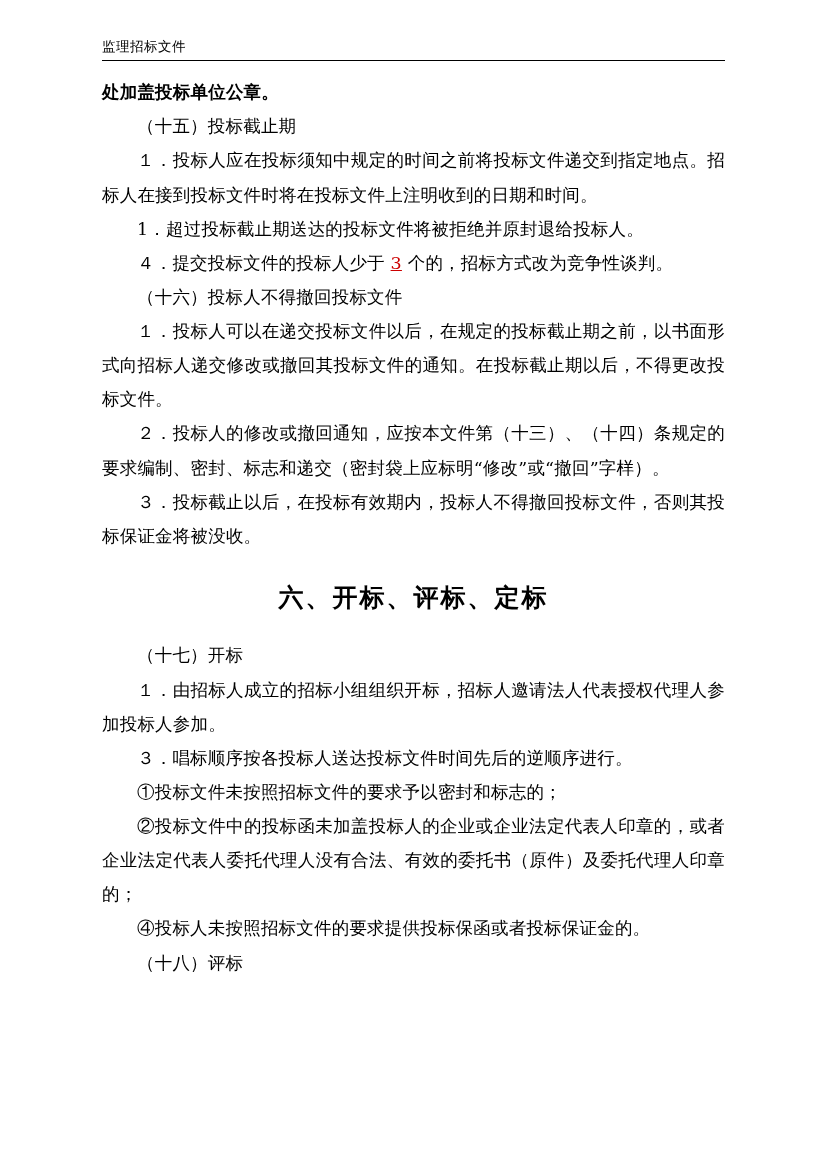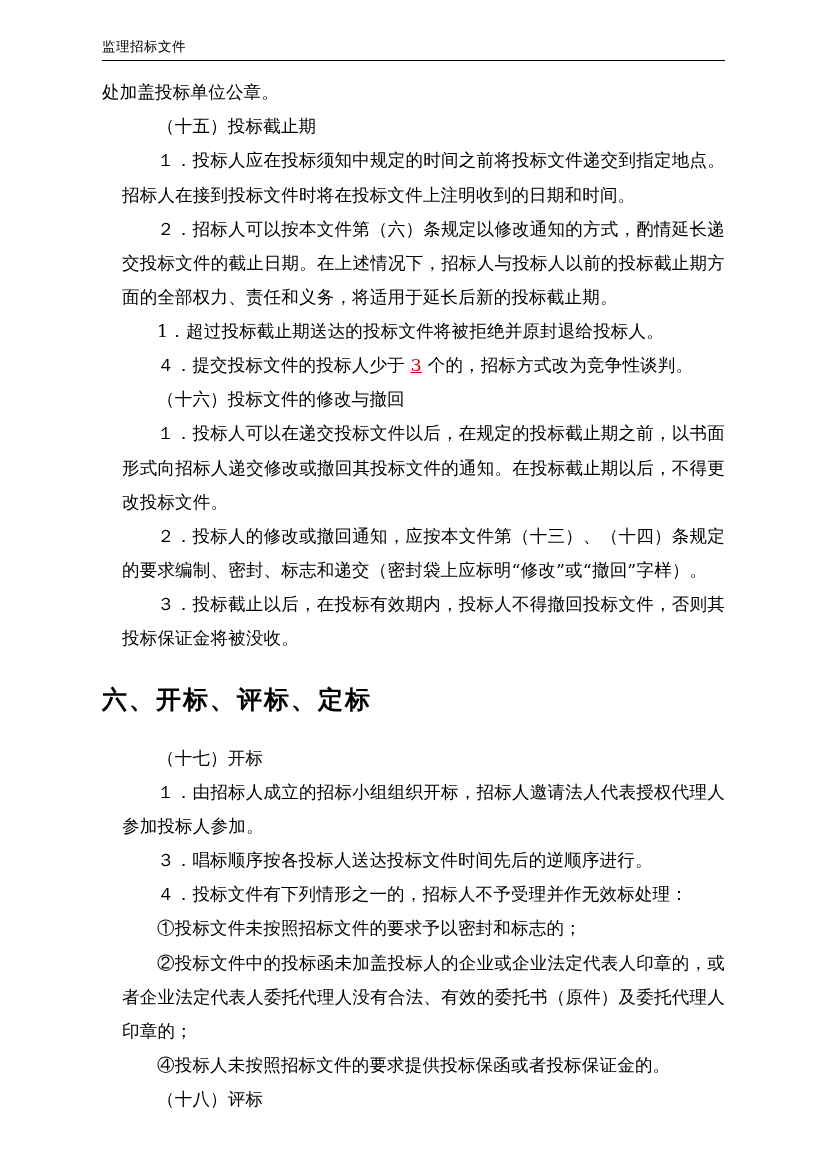--- a/index.html
+++ b/index.html
@@ -46,6 +46,7 @@
   }
   p.noindent {
     text-indent: 0;
+    font-weight: bold;
   }
   p.indent {
     text-indent: 2em;

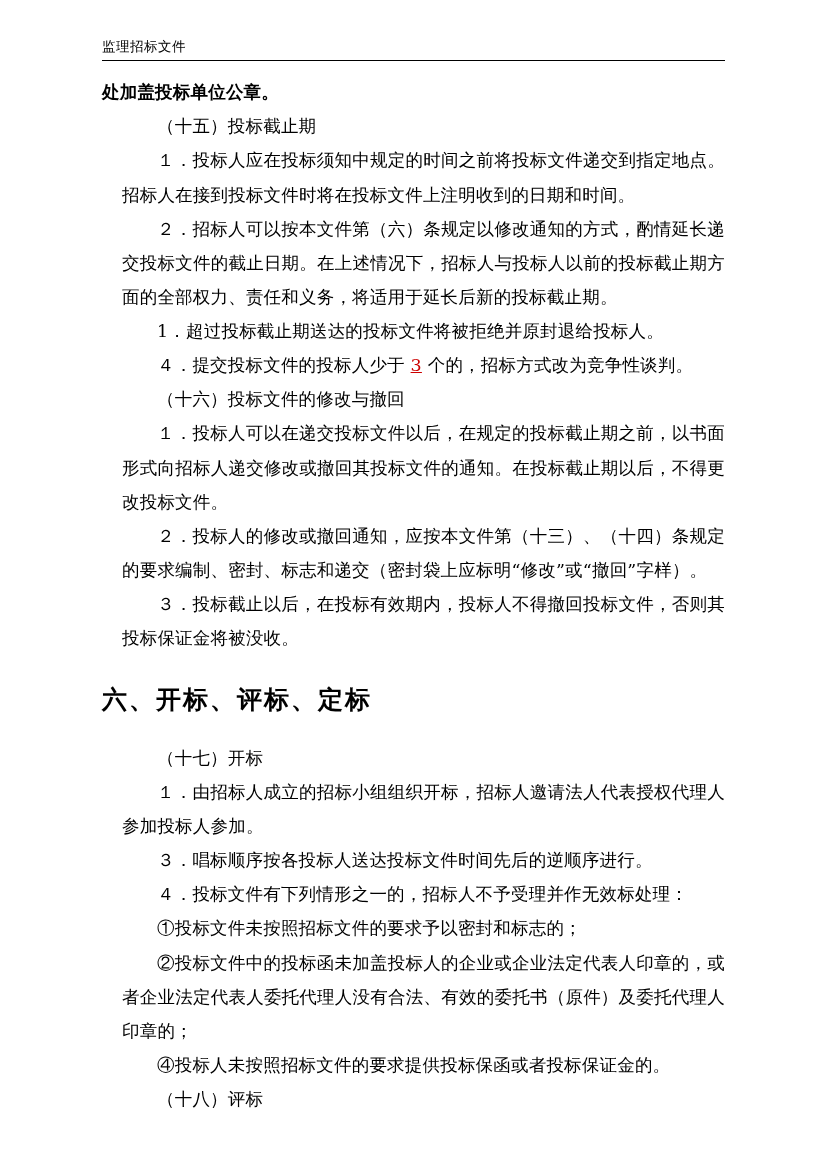--- a/index.html
+++ b/index.html
@@ -50,7 +50,6 @@
   }
   p.indent {
     text-indent: 2em;
-    margin-left: 20px;
   }
   .section-title {
     text-align: left;

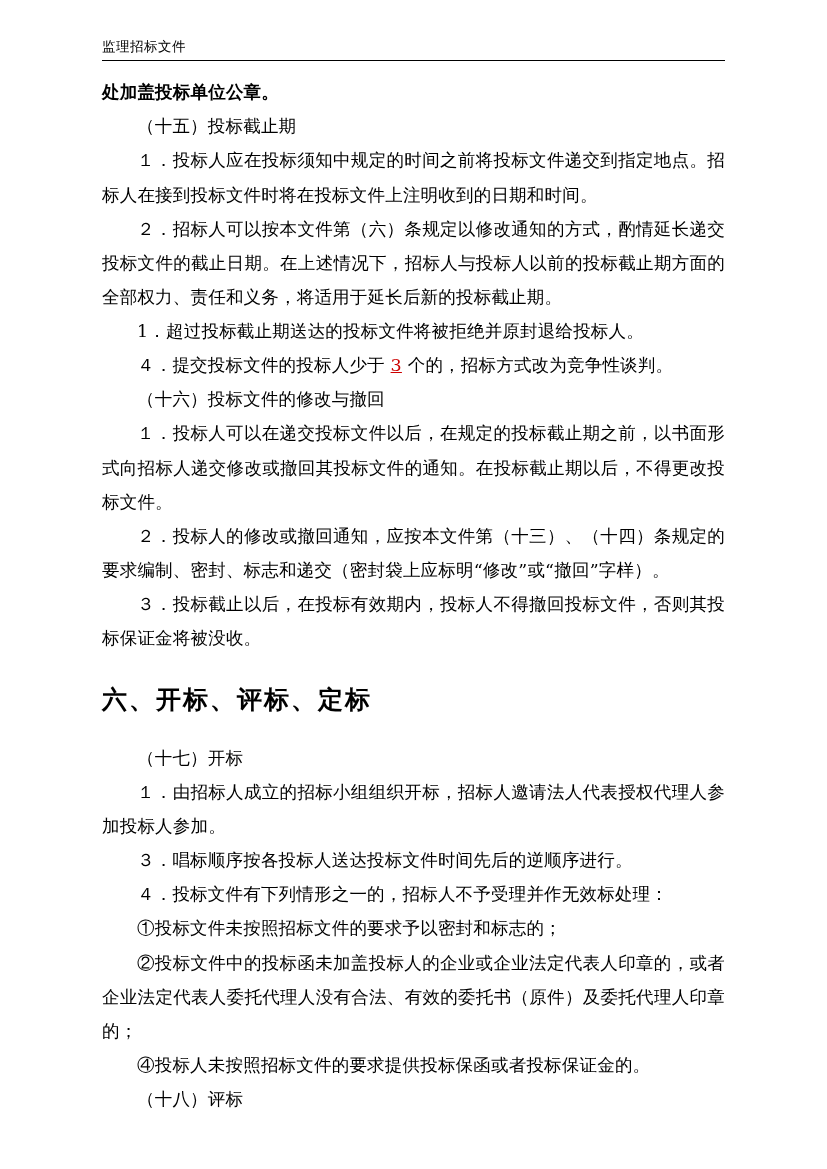--- a/index.html
+++ b/index.html
@@ -82,7 +82,6 @@
 
     <p class="indent">（十五）投标截止期</p>
     <p class="indent">１．投标人应在投标须知中规定的时间之前将投标文件递交到指定地点。招标人在接到投标文件时将在投标文件上注明收到的日期和时间。</p>
-    <p class="indent">２．招标人可以按本文件第（六）条规定以修改通知的方式，酌情延长递交投标文件的截止日期。在上述情况下，招标人与投标人以前的投标截止期方面的全部权力、责任和义务，将适用于延长后新的投标截止期。</p>
     <p class="indent">1．超过投标截止期送达的投标文件将被拒绝并原封退给投标人。</p>
 
     <p class="indent"><span>４．提交投标文件的投标人少于 </span><span class="redunder">3</span><span> 个的，招标方式改为竞争性谈判。</span></p>

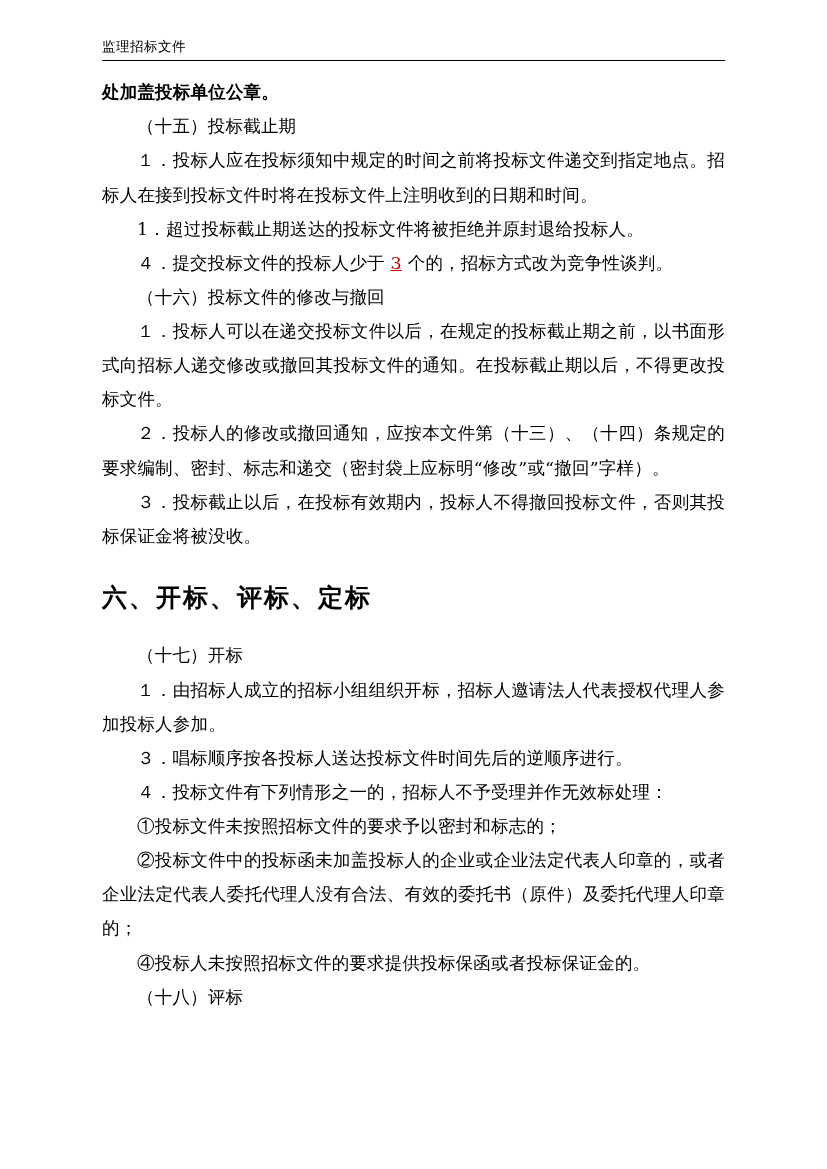--- a/index.html
+++ b/index.html
@@ -86,7 +86,7 @@
 
     <p class="indent"><span>４．提交投标文件的投标人少于 </span><span class="redunder">3</span><span> 个的，招标方式改为竞争性谈判。</span></p>
 
-    <p class="indent">（十六）投标文件的修改与撤回</p>
+    <p class="indent">（十六）投标人不得撤回投标文件</p>
     <p class="indent">１．投标人可以在递交投标文件以后，在规定的投标截止期之前，以书面形式向招标人递交修改或撤回其投标文件的通知。在投标截止期以后，不得更改投标文件。</p>
     <p class="indent">２．投标人的修改或撤回通知，应按本文件第（十三）、（十四）条规定的要求编制、密封、标志和递交（密封袋上应标明“修改”或“撤回”字样）。</p>
     <p class="indent">３．投标截止以后，在投标有效期内，投标人不得撤回投标文件，否则其投标保证金将被没收。</p>

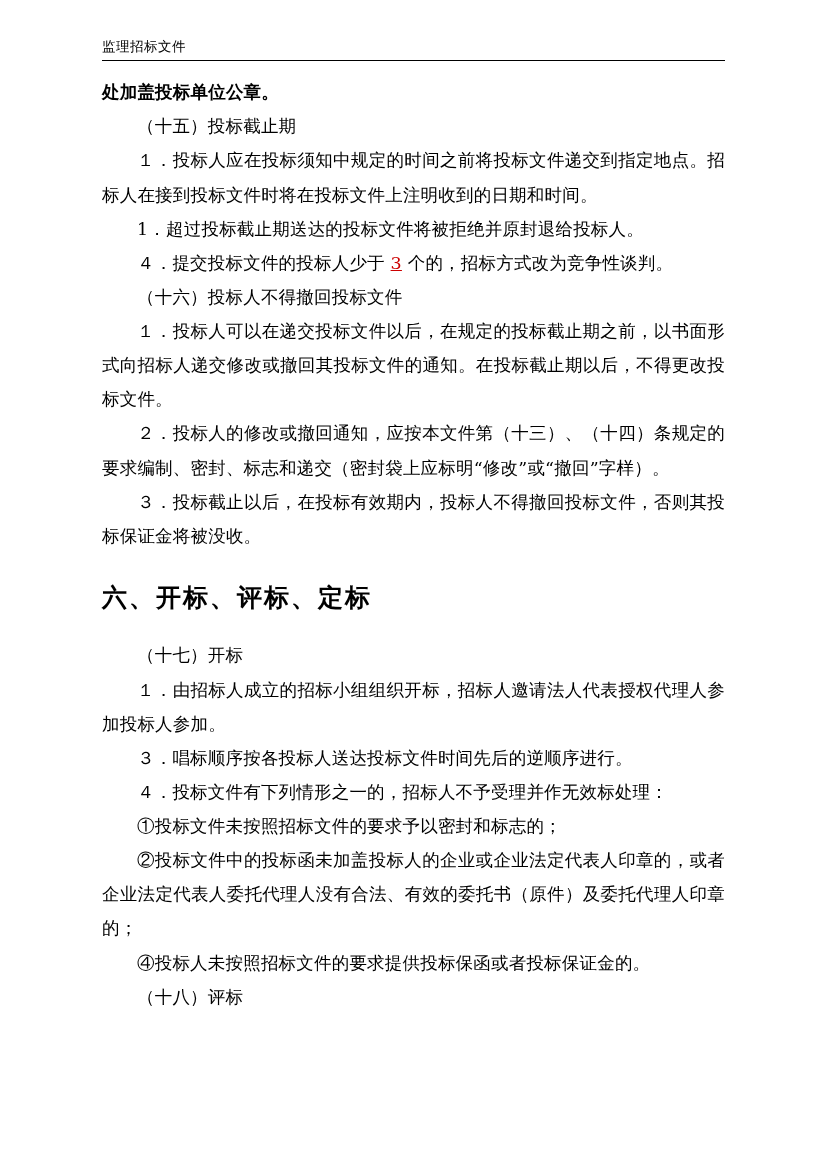--- a/index.html
+++ b/index.html
@@ -52,7 +52,7 @@
     text-indent: 2em;
   }
   .section-title {
-    text-align: left;
+    text-align: center;
     font-family: "DejaVu Sans", "Liberation Sans", sans-serif;
     font-weight: bold;
     font-size: 25px;

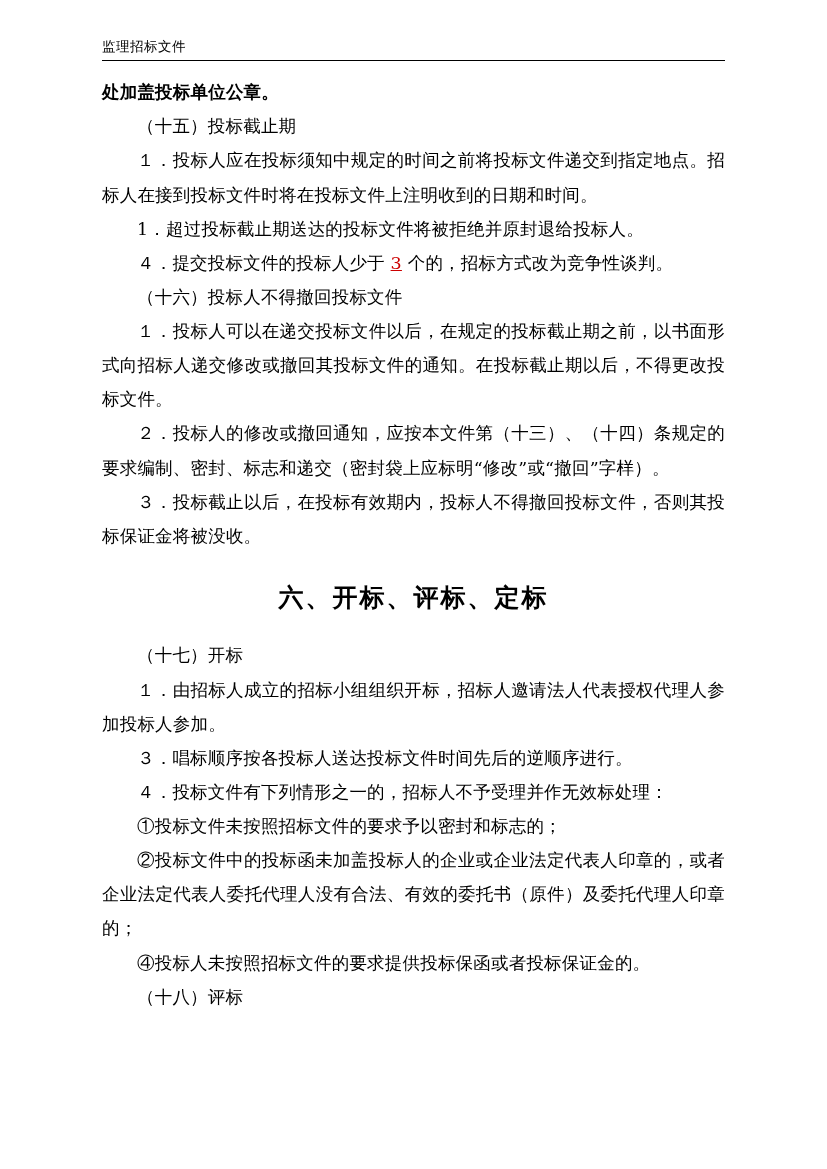--- a/index.html
+++ b/index.html
@@ -96,7 +96,6 @@
     <p class="indent">（十七）开标</p>
     <p class="indent">１．由招标人成立的招标小组组织开标，招标人邀请法人代表授权代理人参加投标人参加。</p>
     <p class="indent">３．唱标顺序按各投标人送达投标文件时间先后的逆顺序进行。</p>
-    <p class="indent">４．投标文件有下列情形之一的，招标人不予受理并作无效标处理：</p>
     <p class="indent">①投标文件未按照招标文件的要求予以密封和标志的；</p>
     <p class="indent">②投标文件中的投标函未加盖投标人的企业或企业法定代表人印章的，或者企业法定代表人委托代理人没有合法、有效的委托书（原件）及委托代理人印章的；</p>
     <p class="indent">④投标人未按照招标文件的要求提供投标保函或者投标保证金的。</p>

